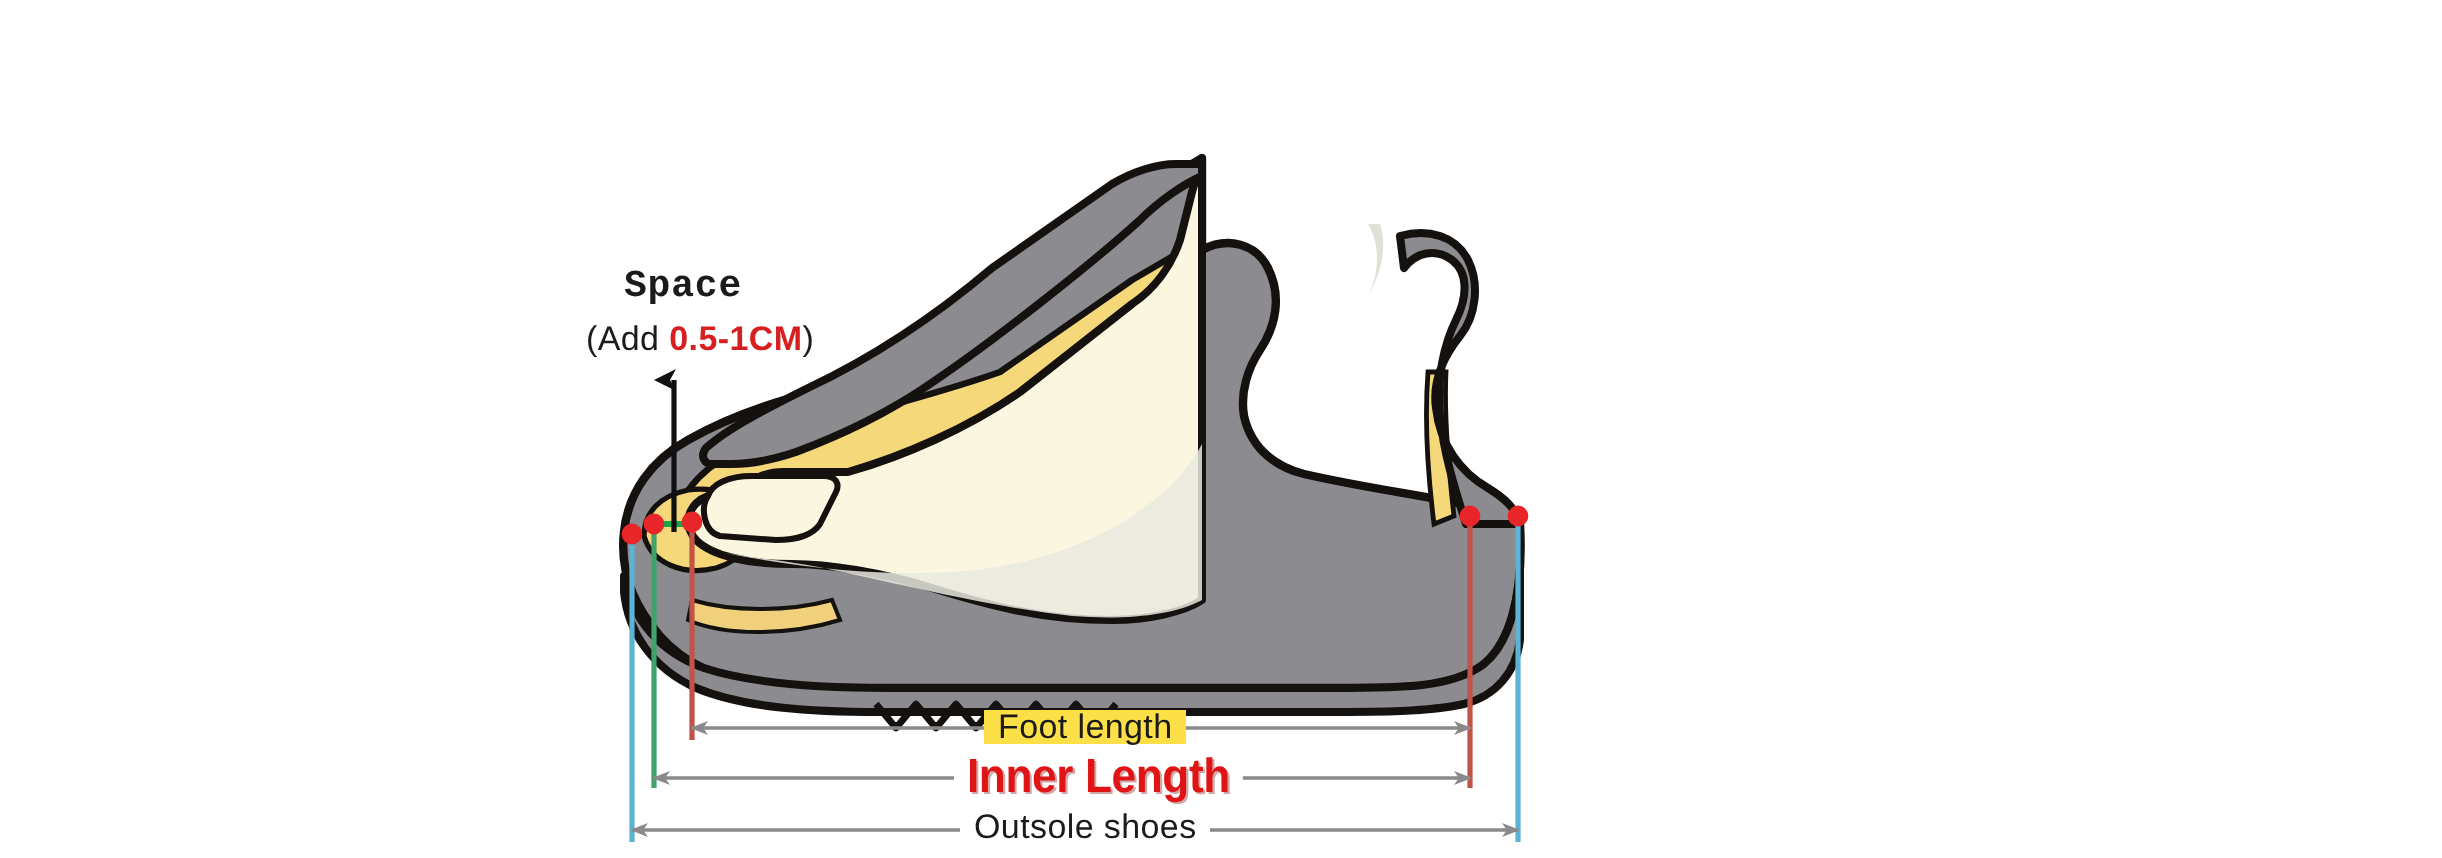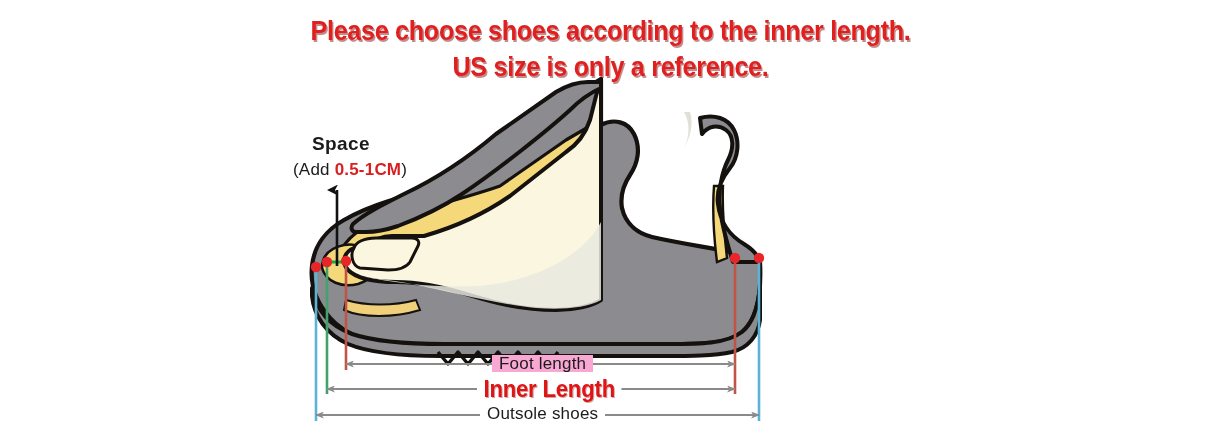--- a/index.html
+++ b/index.html
@@ -289,10 +289,6 @@
     </g>
   </svg>
 
-  <div id="title-block">
-    <span class="title-line" id="title-line-1">Please choose shoes according to the inner length.</span>
-    <span class="title-line" id="title-line-2">US size is only a reference.</span>
-  </div>
 
   <div id="space-label" class="txt">Space</div>
   <div id="space-sub" class="txt">

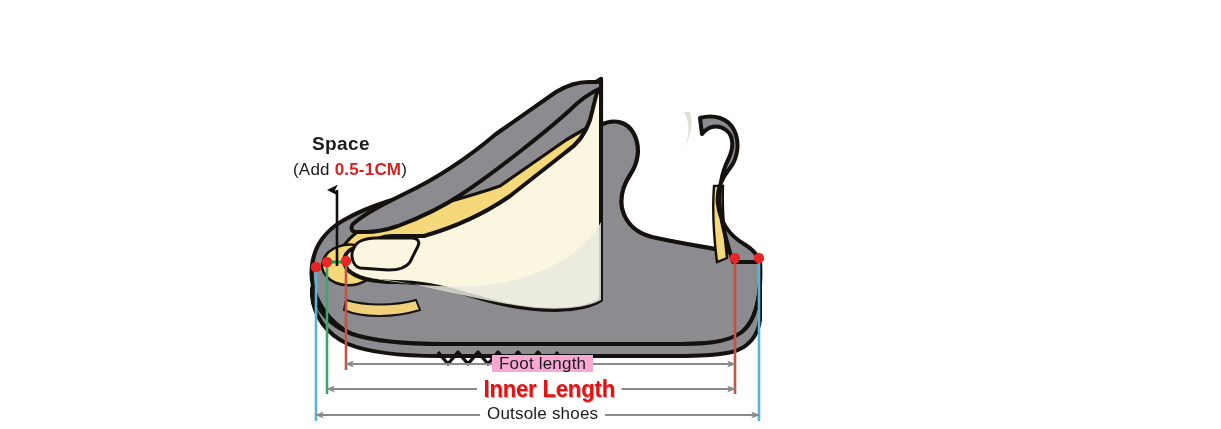--- a/index.html
+++ b/index.html
@@ -56,6 +56,7 @@
     font-weight: bold;
     color: #1b1b1b;
     letter-spacing: 0.4px;
+    font-family: Liberation Mono, monospace;
   }
   #space-sub {
     position: absolute;

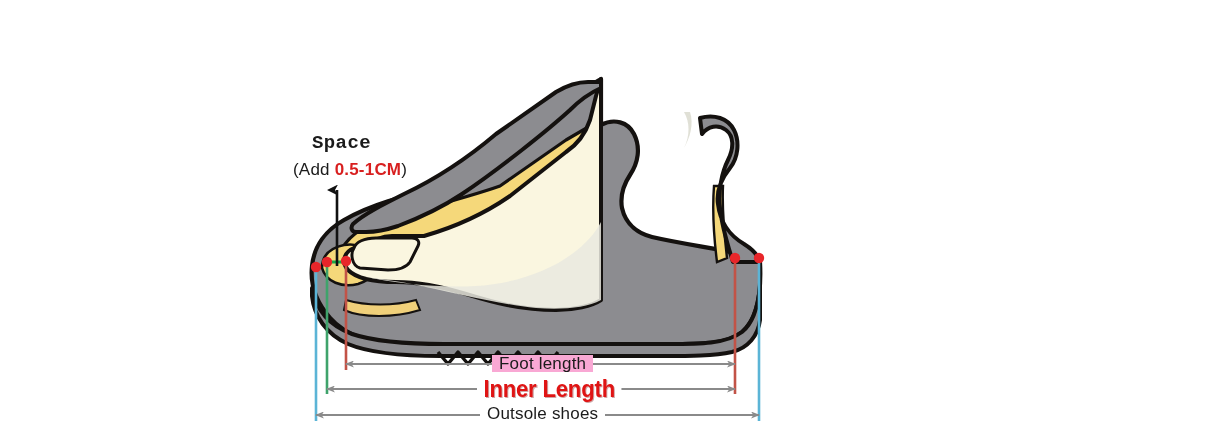--- a/index.html
+++ b/index.html
@@ -79,7 +79,7 @@
     top: 355px;
     font-size: 17px;
     color: #1b1b1b;
-    background: #f9a8d4;
+    background: #fde047;
     padding: 0 7px;
     letter-spacing: 0.2px;
   }

